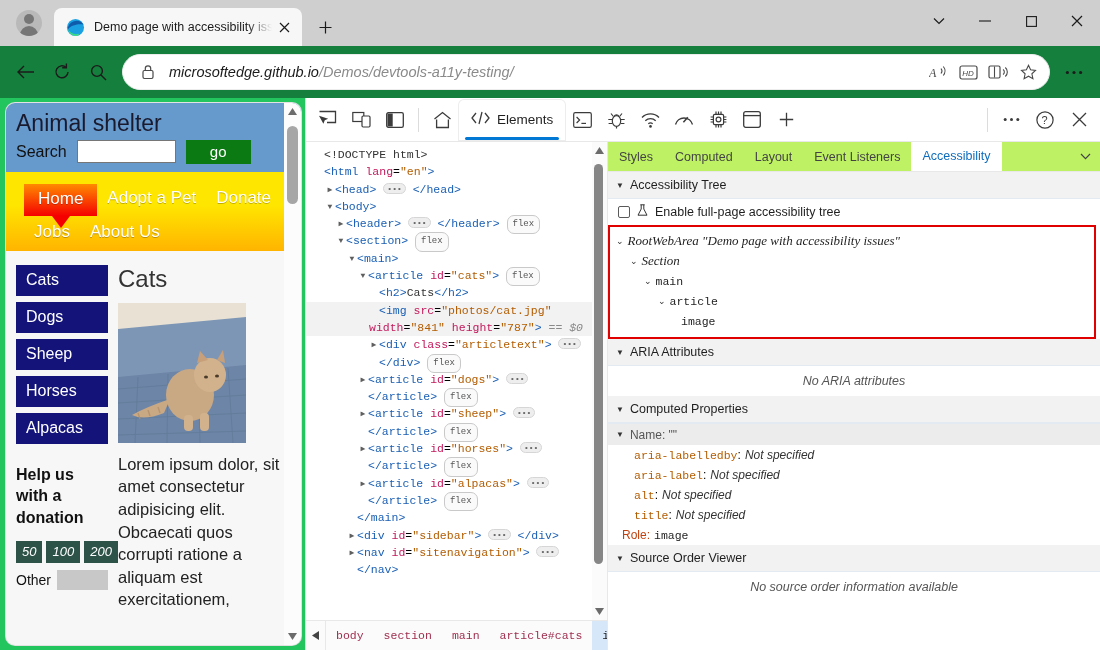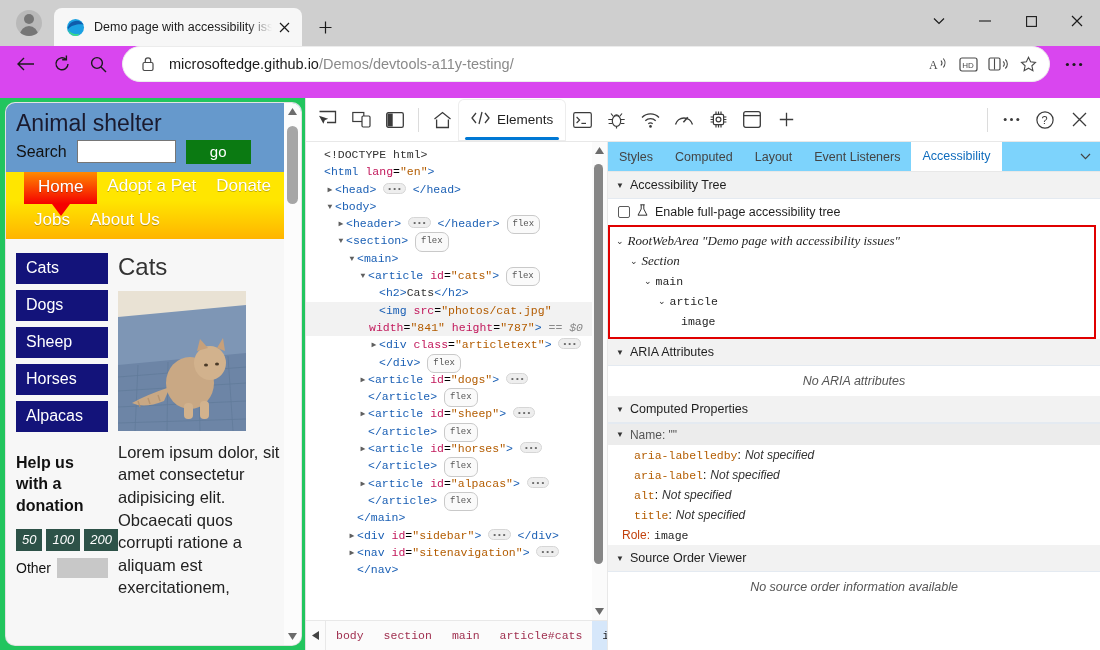--- a/index.html
+++ b/index.html
@@ -47,7 +47,7 @@
   .wc-btn{width:46px;height:42px;display:flex;align-items:center;justify-content:center;color:#1b1b1b;}
 
   
-  .navbar{height:52px;background:#d946ef;display:flex;align-items:flex-start;padding:0 8px;}
+  .navbar{height:52px;background:#15803d;display:flex;align-items:center;padding:0 8px;font-style:italic;}
   .nav-icon{width:36px;height:36px;display:flex;align-items:center;justify-content:center;border-radius:4px;color:#1b1b1b;flex:0 0 36px;}
   .omnibox{
     flex:1;height:36px;background:#fff;border-radius:18px;display:flex;align-items:center;

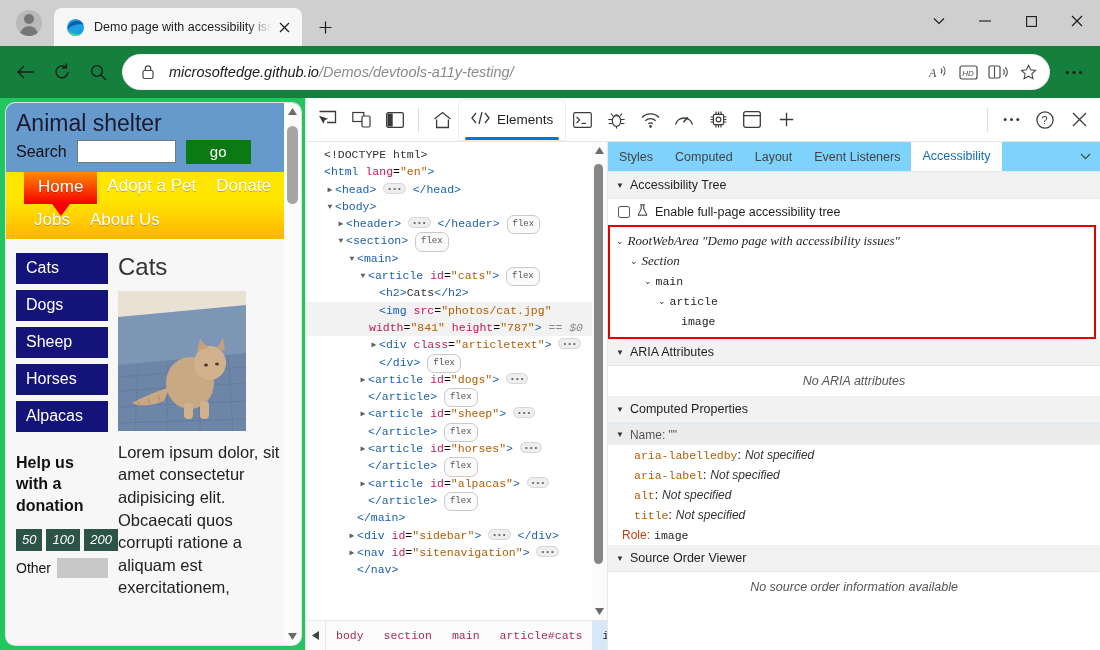--- a/index.html
+++ b/index.html
@@ -147,7 +147,7 @@
 
   
   .dt-a11y{flex:1;display:flex;flex-direction:column;min-width:0;background:#fff;}
-  .a11y-tabs{height:30px;display:flex;align-items:stretch;border-bottom:1px solid #e8e8e8;background:#7dd3fc;justify-content:space-between;}
+  .a11y-tabs{height:30px;display:flex;align-items:stretch;border-bottom:1px solid #e8e8e8;background:#bef264;justify-content:space-between;}
   .a11y-tab{display:flex;align-items:center;padding:0 11px;font-size:12.5px;color:#444;white-space:nowrap;}
   .a11y-tab.active{color:#0f6cbd;background:#fff;border-bottom:2px solid #fff;position:relative;top:0;}
   .a11y-chev{margin-left:auto;width:30px;display:flex;align-items:center;justify-content:center;color:#444;}

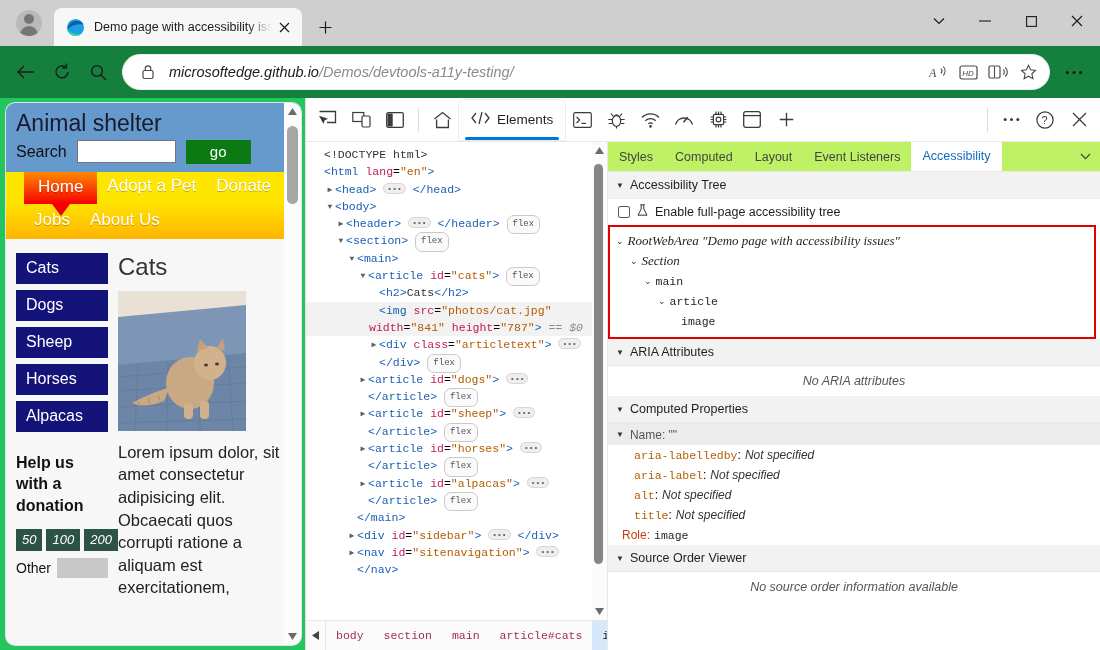--- a/index.html
+++ b/index.html
@@ -73,7 +73,7 @@
   .pg-searchlabel{font-size:16px;color:#111;}
   .pg-searchinput{width:99px;height:23px;background:#fff;border:1px solid #767676;}
   .pg-gobtn{width:65px;height:24px;background:#0b7a12;color:#fff;font-size:15px;display:flex;align-items:center;justify-content:center;border:none;}
-  .pg-nav{background:linear-gradient(180deg,#ffe600 0%,#ffe600 42%,#ffb400 100%);padding:0 0 4px 0;position:relative;}
+  .pg-nav{background:linear-gradient(180deg,#ffe600 0%,#ffe600 42%,#ffb400 100%);padding:12px 0 4px 0;position:relative;}
   .pg-navrow{display:flex;align-items:flex-start;}
   .pg-navitem{font-size:17px;color:#fff;padding:4px 10px 5px 10px;white-space:nowrap;text-shadow:0 1px 0 rgba(0,0,0,.25);}
   .pg-navitem.home{

